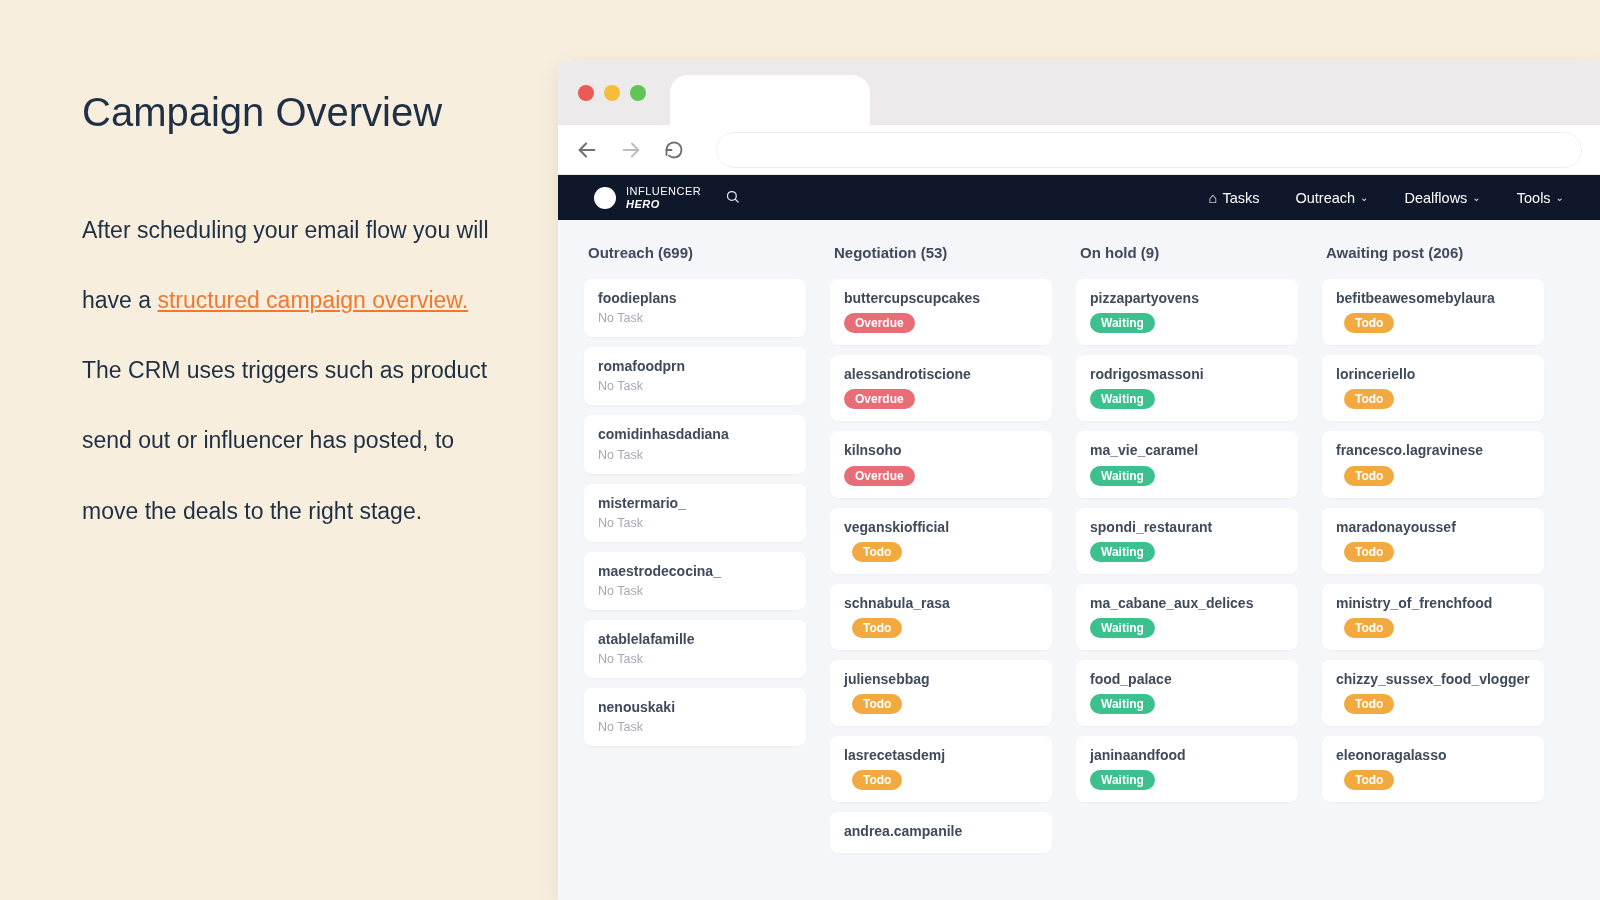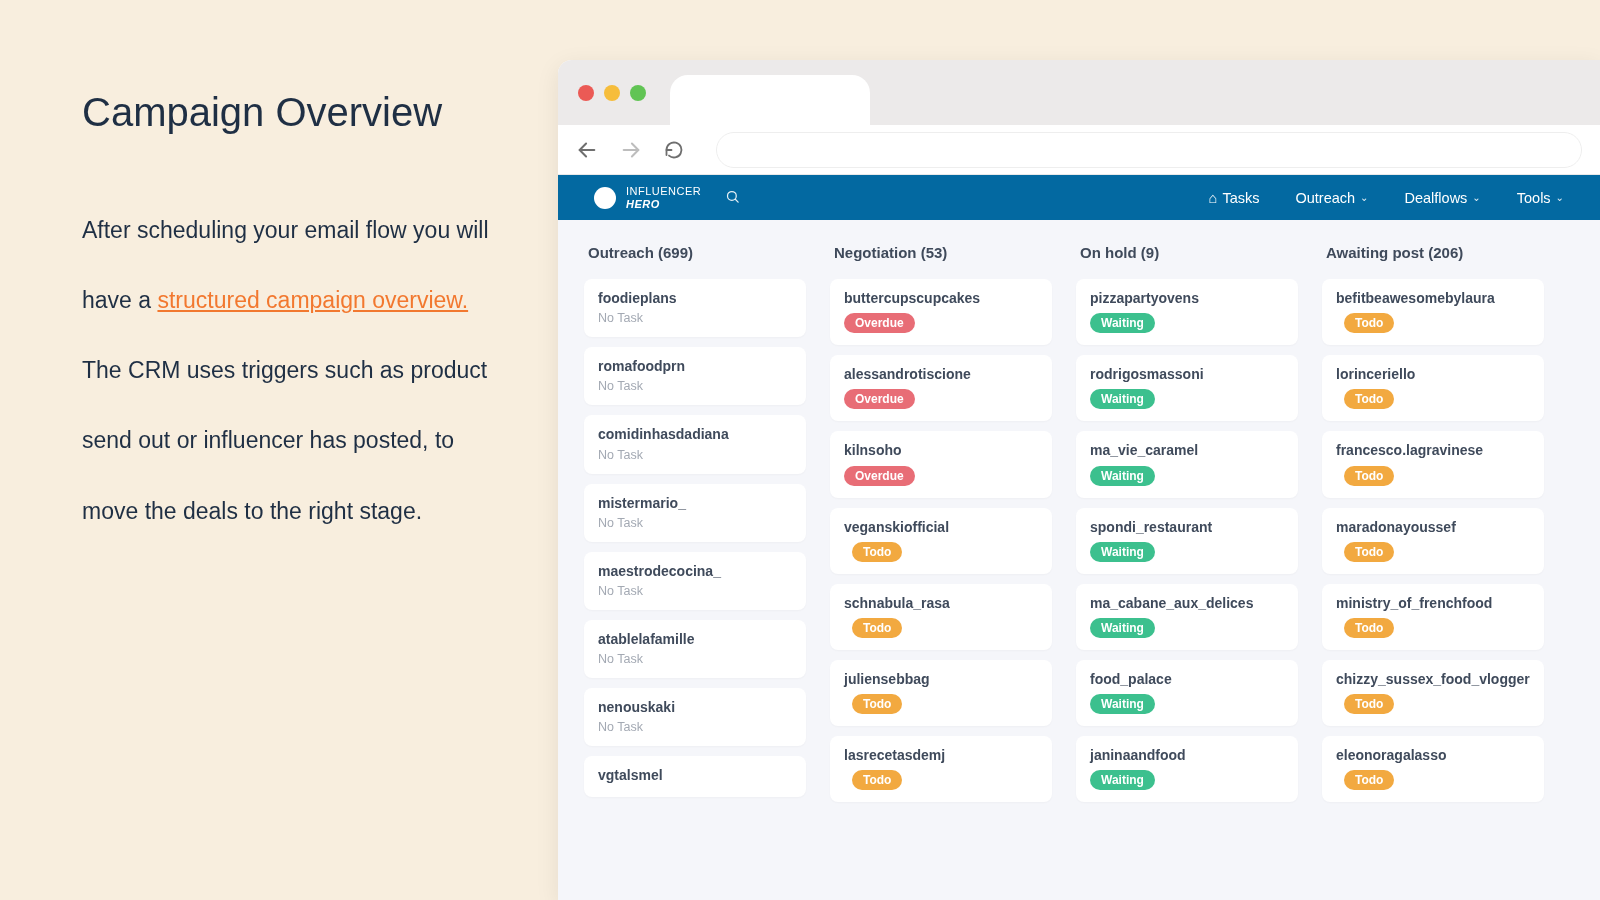--- a/index.html
+++ b/index.html
@@ -93,7 +93,7 @@
   border: 1px solid #eee;
 }
 .app-header {
-  background: #0369a1;
+  background: #0f172a;
   height: 45px;
   display: flex;
   align-items: center;

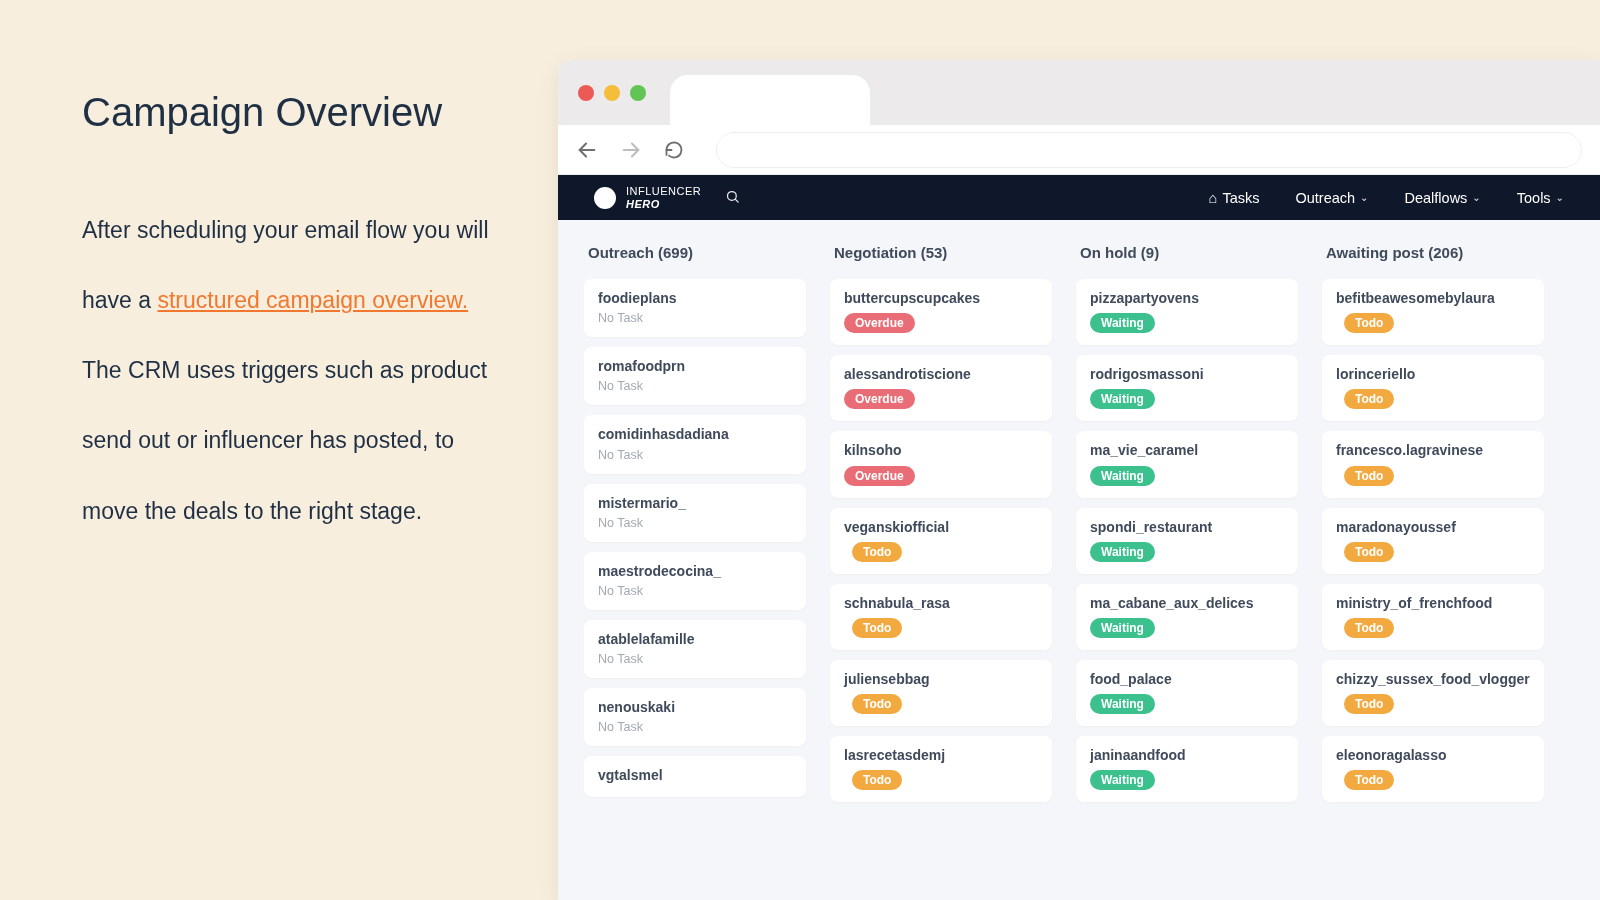--- a/index.html
+++ b/index.html
@@ -279,9 +279,6 @@
               <div class="card">
                 <div class="name">nenouskaki</div>
                 <div class="sub">No Task</div>
-              </div>
-              <div class="card">
-                <div class="name">vgtalsmel</div>
               </div>
             </div>
           </div>

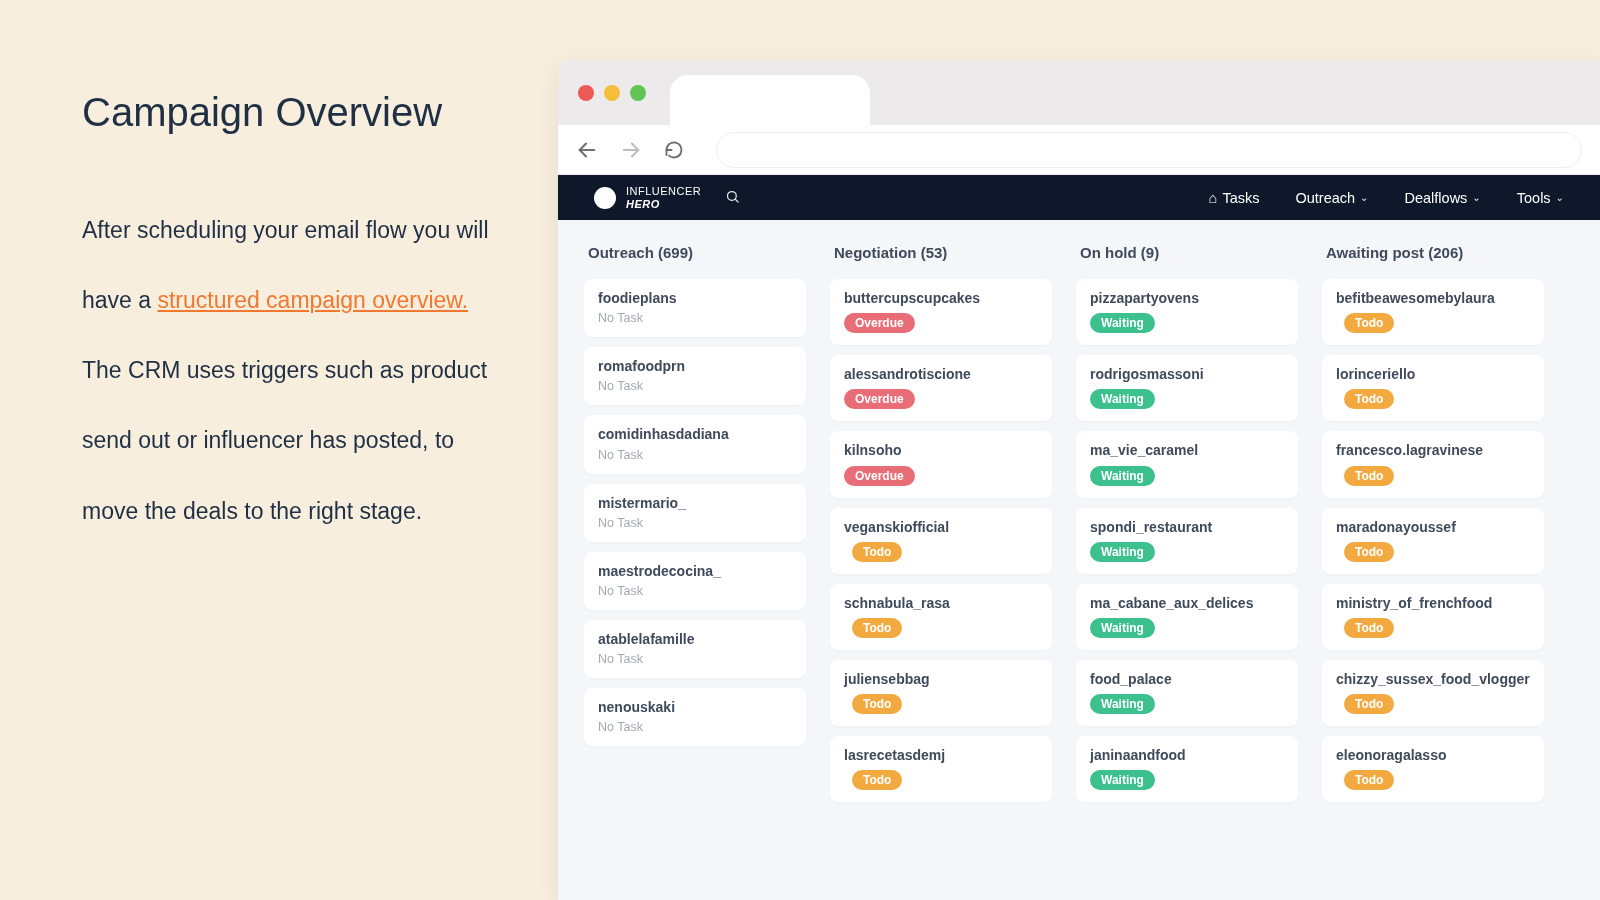--- a/index.html
+++ b/index.html
@@ -292,6 +292,9 @@
               <div class="card"><div class="name">schnabula_rasa</div><span class="badge todo">Todo</span></div>
               <div class="card"><div class="name">juliensebbag</div><span class="badge todo">Todo</span></div>
               <div class="card"><div class="name">lasrecetasdemj</div><span class="badge todo">Todo</span></div>
+              <div class="card">
+                <div class="name">andrea.campanile</div>
+              </div>
             </div>
           </div>
           <div class="col">

